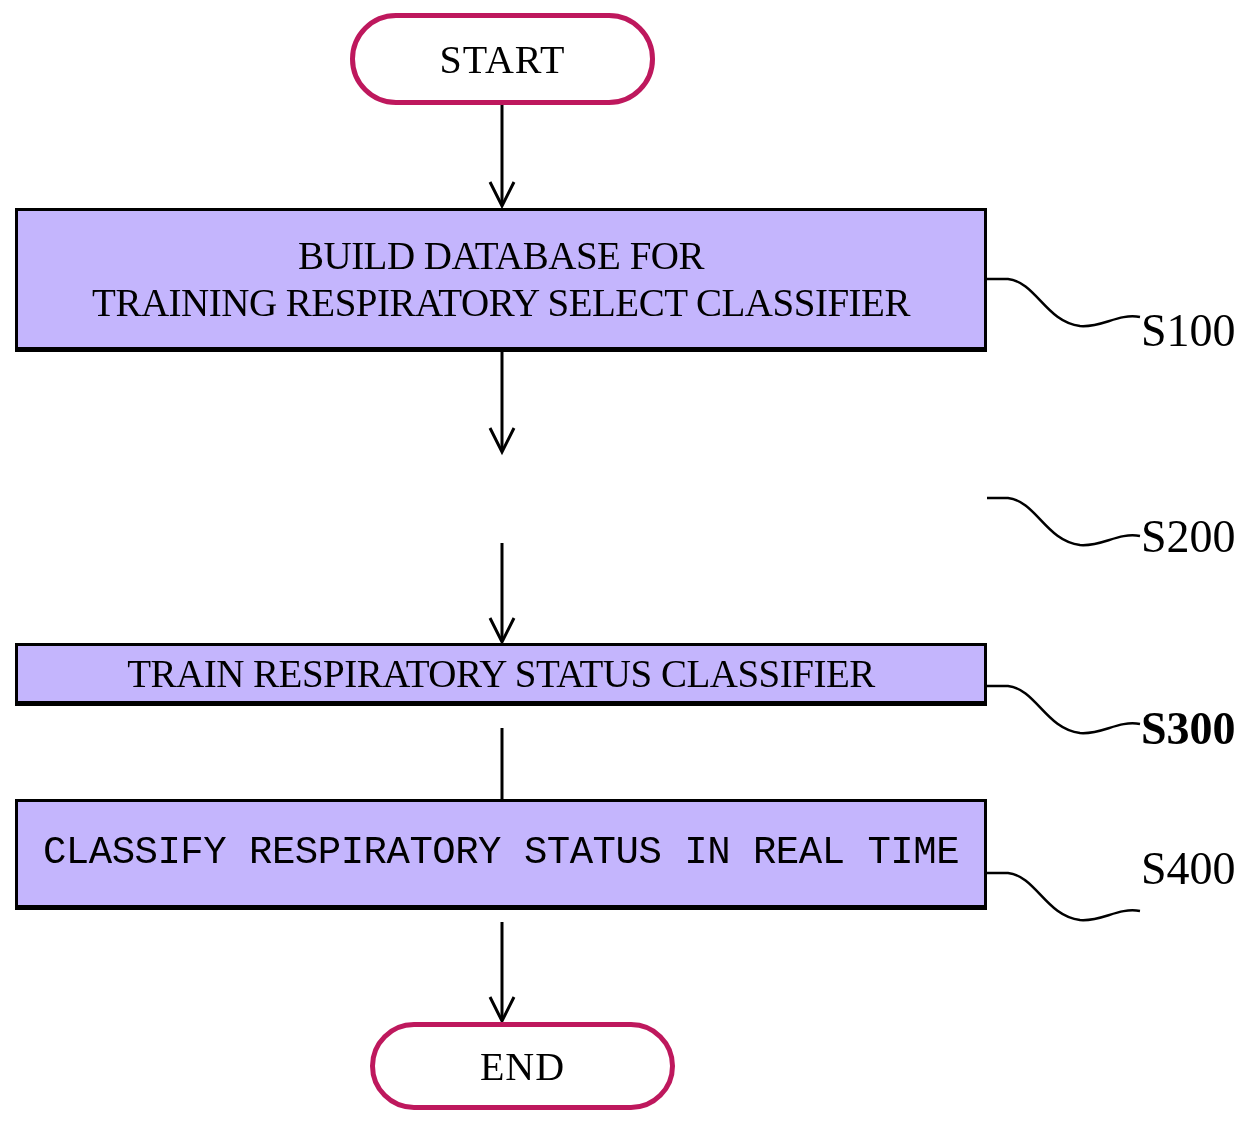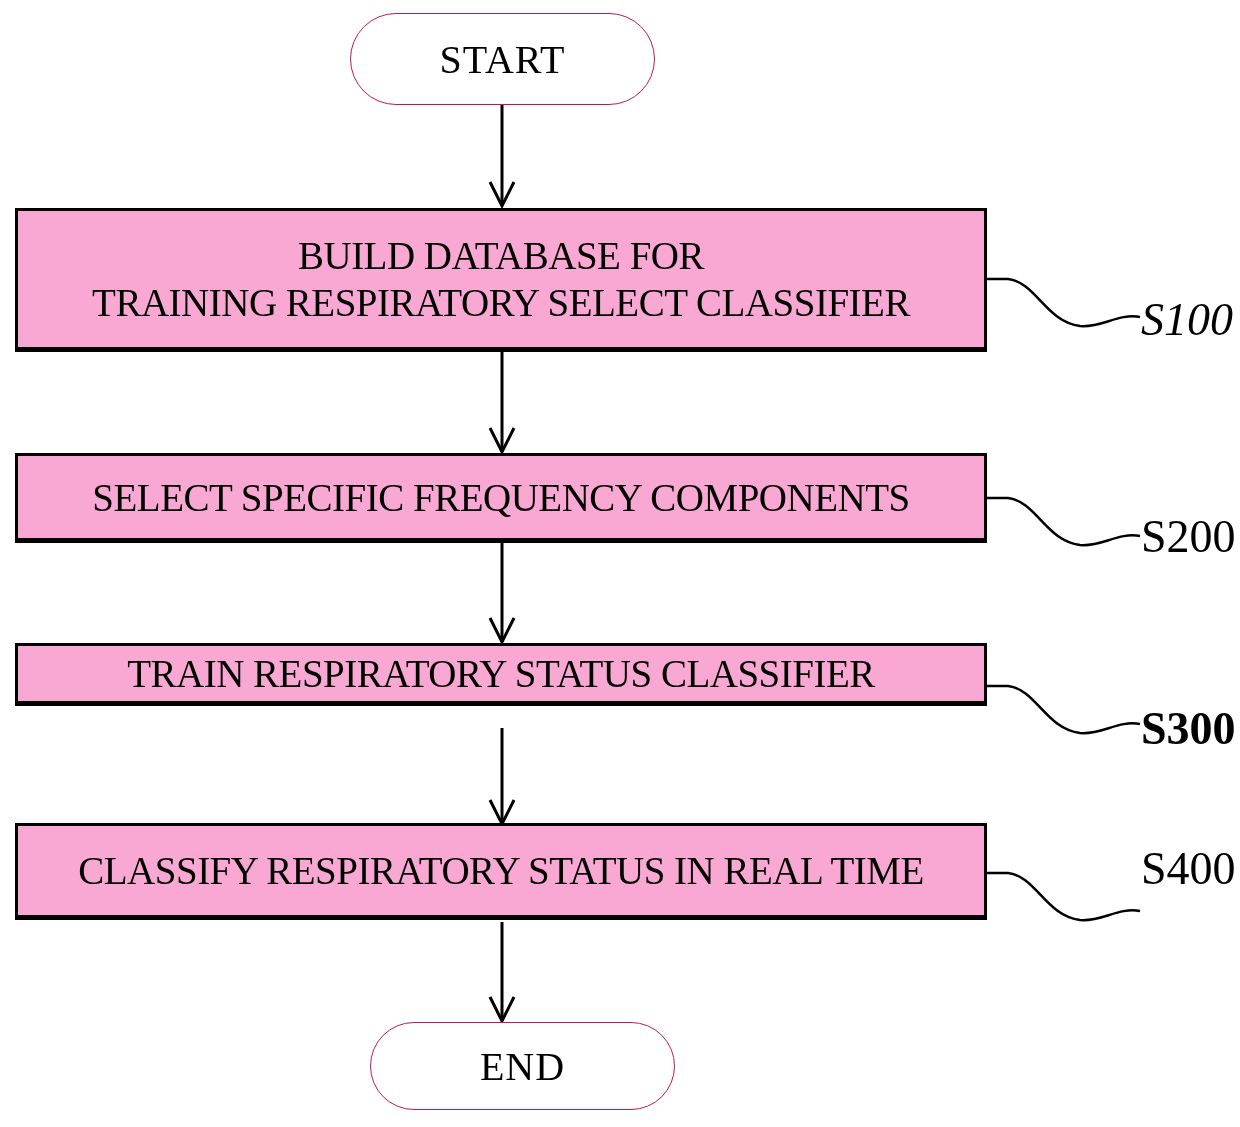--- a/index.html
+++ b/index.html
@@ -25,7 +25,7 @@
   }
   .terminal {
     position: absolute;
-    border: 1px solid #be185d;
+    border: 5px solid #be185d;
     border-radius: 50px;
     display: flex;
     align-items: center;

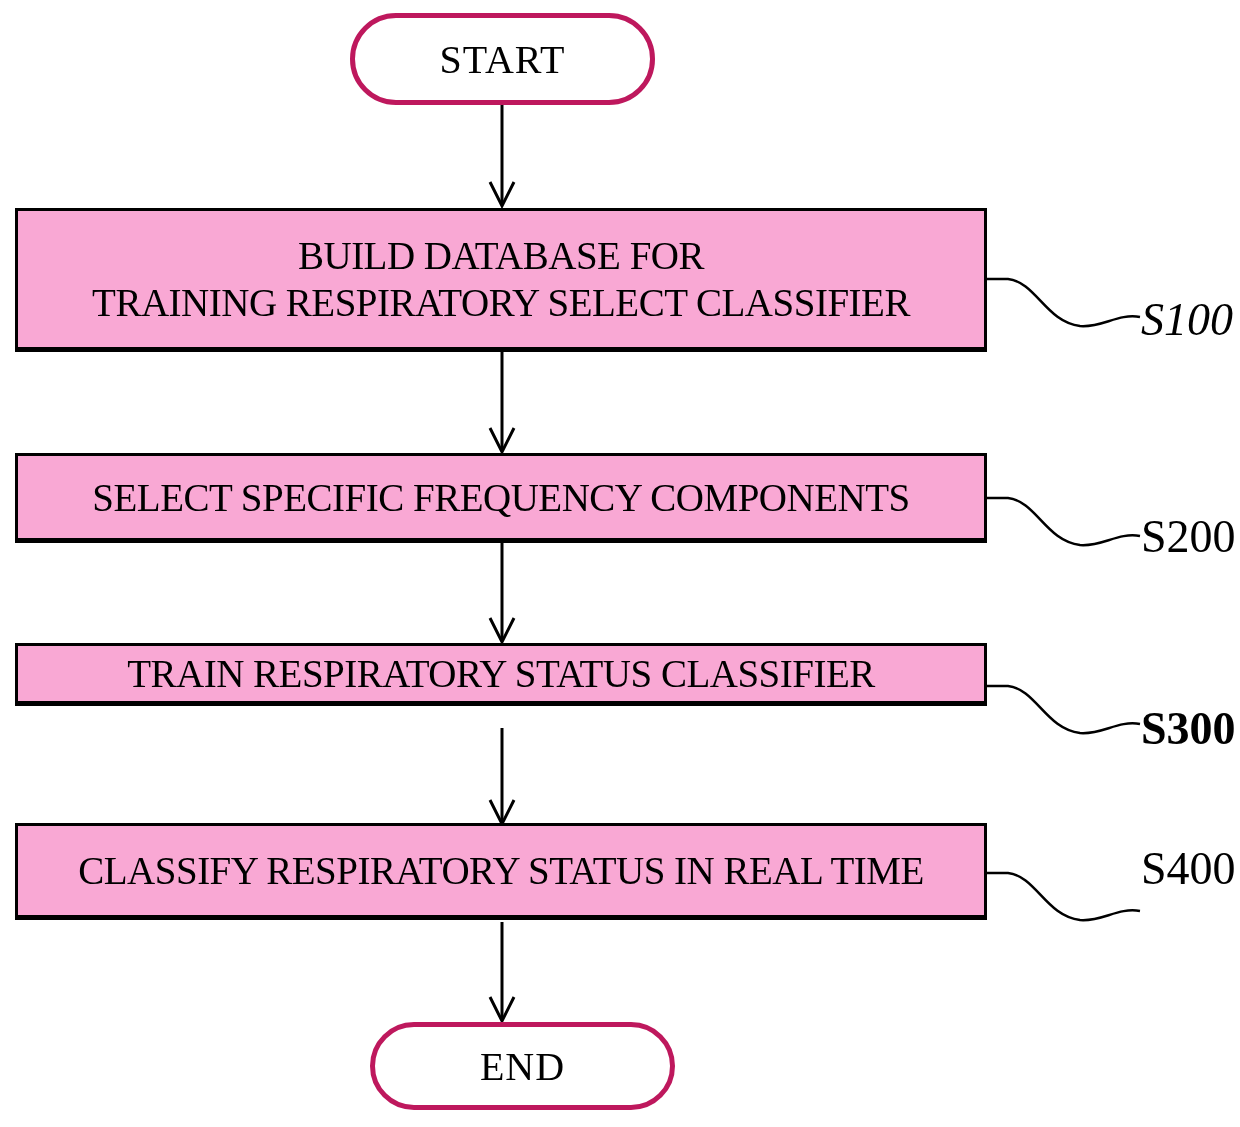--- a/index.html
+++ b/index.html
@@ -50,7 +50,7 @@
     font-size: 39px;
     letter-spacing: -0.5px;
     line-height: 47px;
-    background: #f9a8d4;
+    background: #c4b5fd;
   }
   .step-label {
     position: absolute;

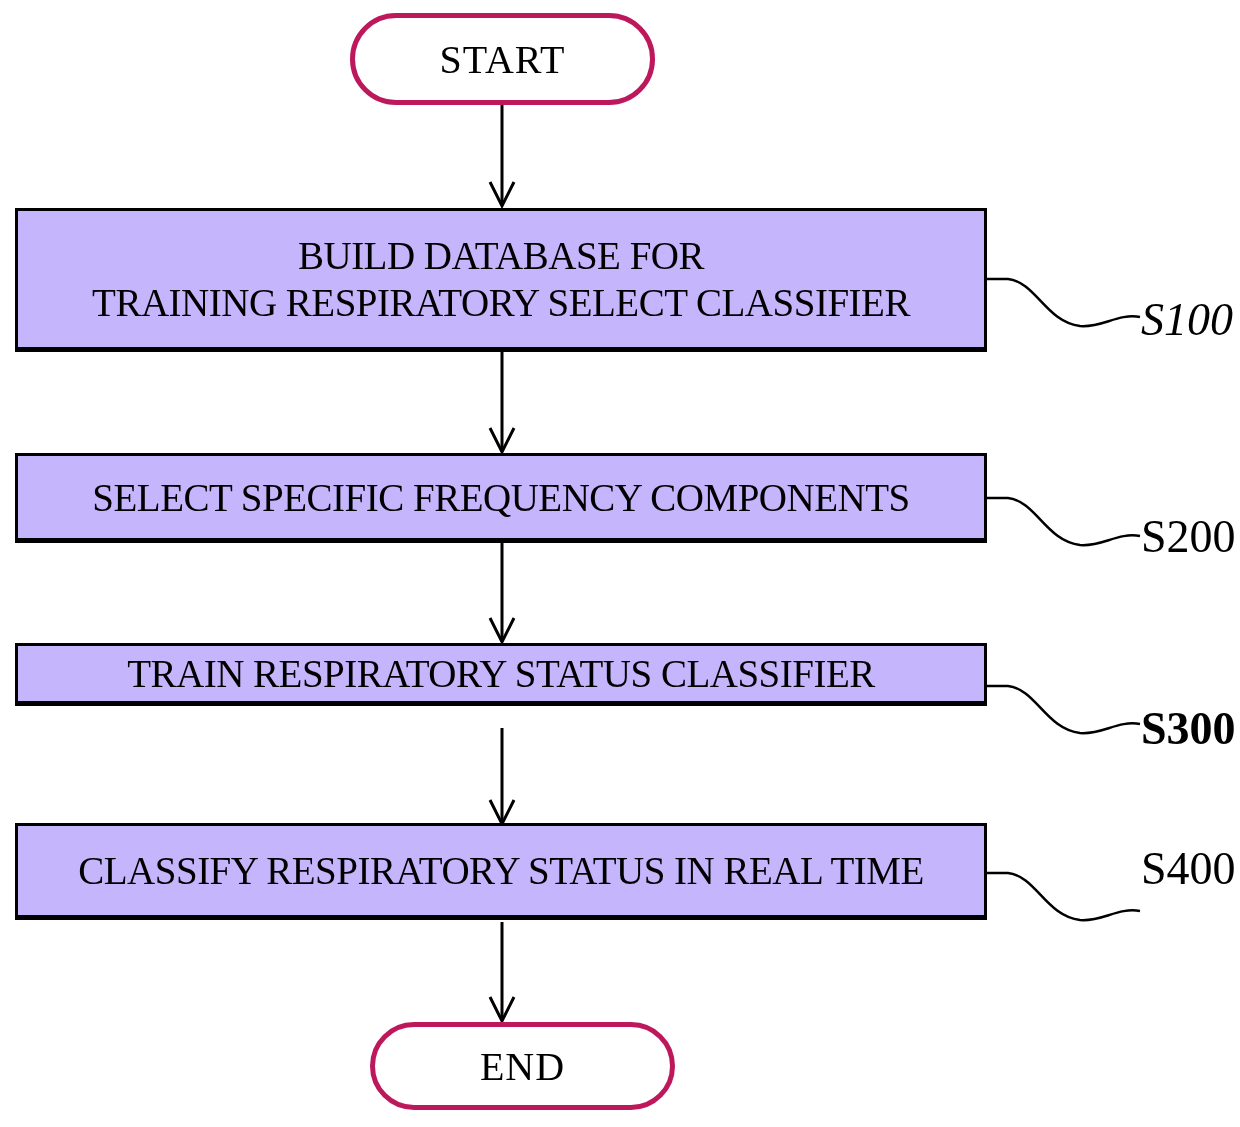--- a/index.html
+++ b/index.html
@@ -120,7 +120,7 @@
     <span>END</span>
   </div>
 
-  <div class="step-label" style="top:297px;font-style:italic;">S100</div>
+  <div class="step-label" style="top:308px;">S100</div>
   <div class="step-label" style="top:514px;">S200</div>
   <div class="step-label" style="top:706px;font-weight:bold;">S300</div>
   <div class="step-label" style="top:846px;">S400</div>

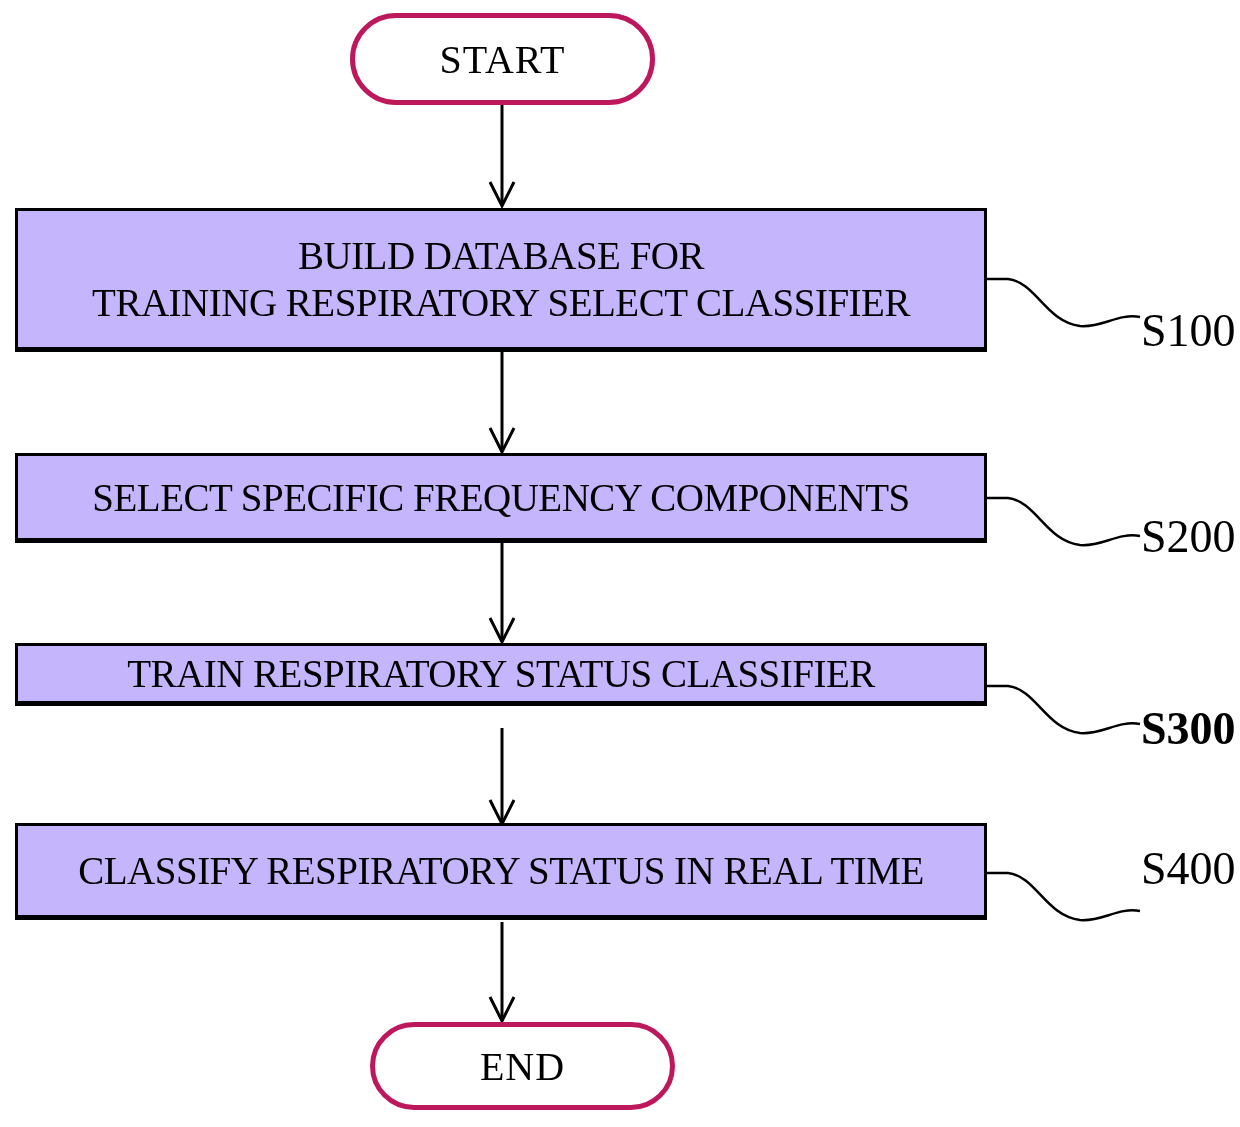--- a/index.html
+++ b/index.html
@@ -104,9 +104,6 @@
     <span class="pline">TRAINING RESPIRATORY SELECT CLASSIFIER</span>
   </div>
 
-  <div class="process" style="top:453px; height:90px;">
-    <span class="pline">SELECT SPECIFIC FREQUENCY COMPONENTS</span>
-  </div>
 
   <div class="process" style="top:643px; height:63px;">
     <span class="pline">TRAIN RESPIRATORY STATUS CLASSIFIER</span>

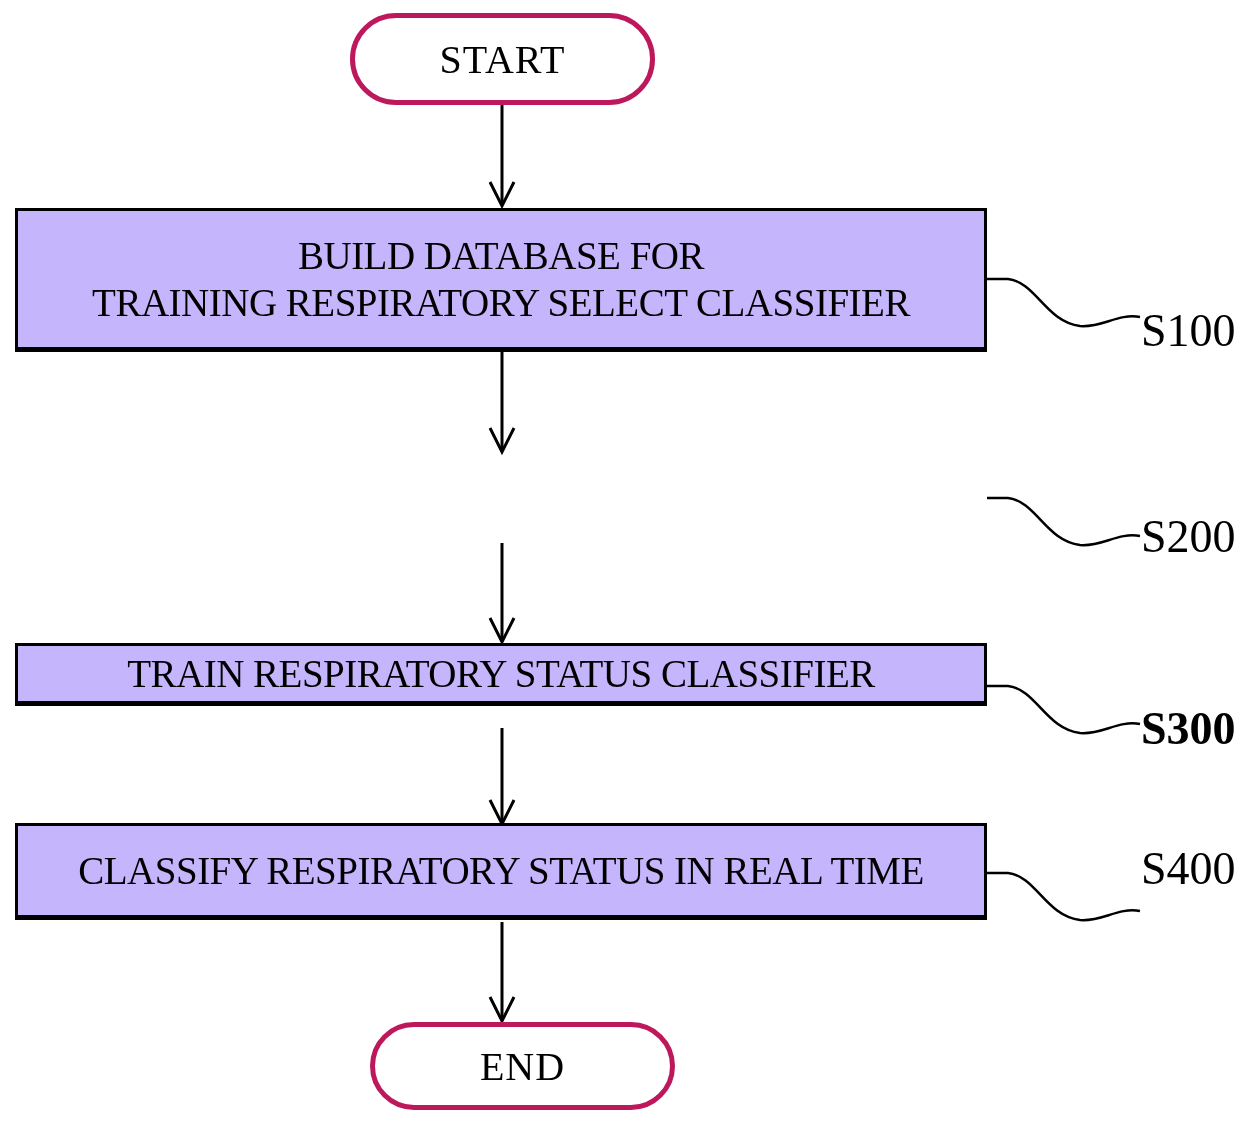--- a/index.html
+++ b/index.html
@@ -109,7 +109,7 @@
     <span class="pline">TRAIN RESPIRATORY STATUS CLASSIFIER</span>
   </div>
 
-  <div class="process" style="top:823px; height:97px;">
+  <div class="process" style="top:799px; height:111px;font-family:Liberation Mono, monospace;">
     <span class="pline">CLASSIFY RESPIRATORY STATUS IN REAL TIME</span>
   </div>
 

